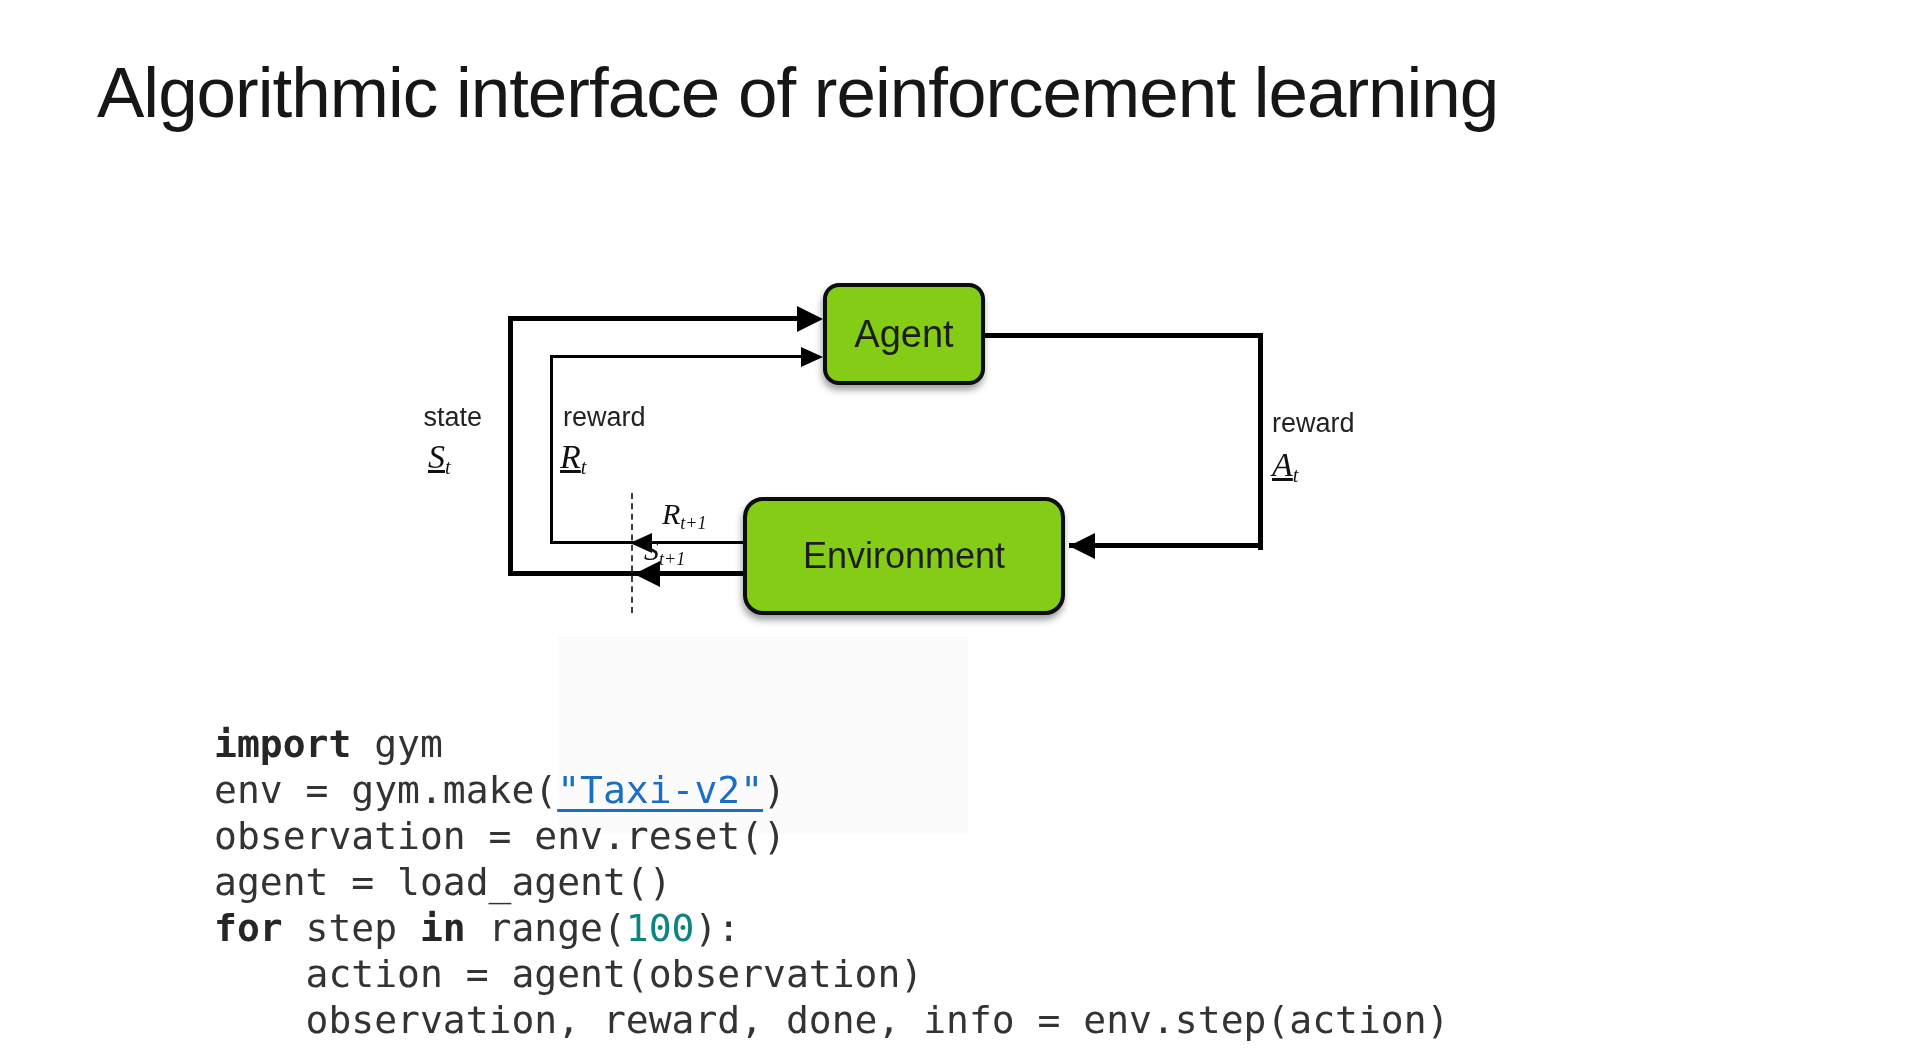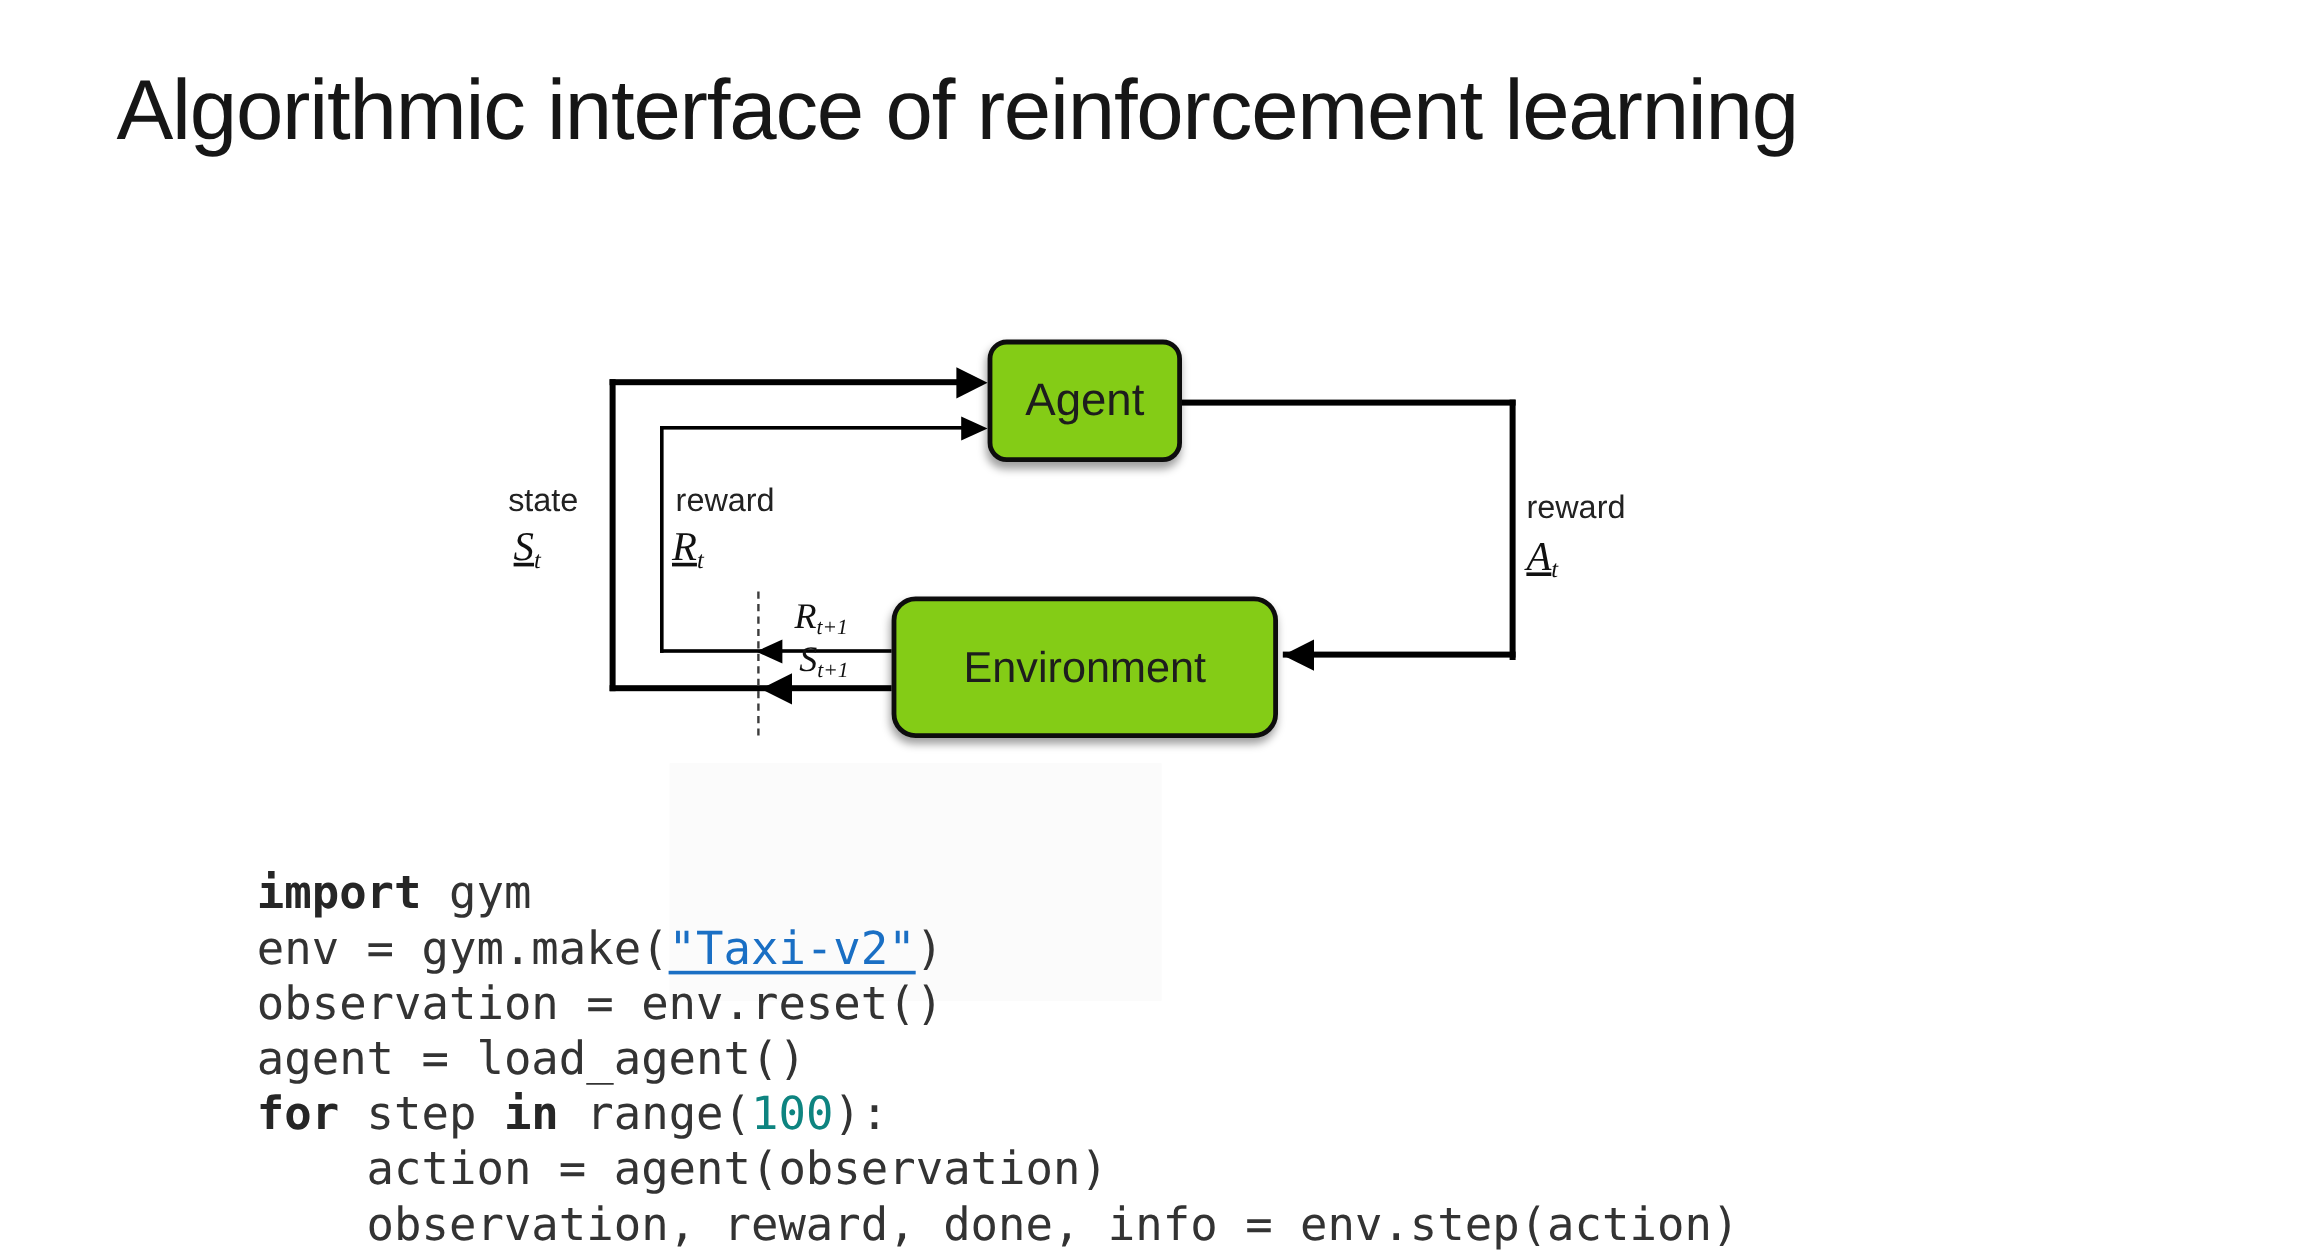--- a/index.html
+++ b/index.html
@@ -98,7 +98,7 @@
     <div class="mathlabel math-big" style="left:1272px; top:446px;"><span>A</span><span class="sub">t</span></div>
 
     <div class="mathlabel math-mid" style="left:662px; top:497px;"><span>R</span><span class="sub">t+1</span></div>
-    <div class="mathlabel math-mid" style="left:666px; top:533px;"><span>S</span><span class="sub">t+1</span></div>
+    <div class="mathlabel math-mid" style="left:644px; top:533px;"><span>S</span><span class="sub">t+1</span></div>
   </div>
 
   <div class="code-block" id="code-block"><div class="code-line"><span class="keyword">import</span><span class="plain"> gym</span></div><div class="code-line"><span class="plain">env = gym.make(</span><span class="link">"Taxi-v2"</span><span class="plain">)</span></div><div class="code-line"><span class="plain">observation = env.reset()</span></div><div class="code-line"><span class="plain">agent = load_agent()</span></div><div class="code-line"><span class="keyword">for</span><span class="plain"> step </span><span class="keyword">in</span><span class="plain"> range(</span><span class="number">100</span><span class="plain">):</span></div><div class="code-line"><span class="plain">    action = agent(observation)</span></div><div class="code-line"><span class="plain">    observation, reward, done, info = env.step(action)</span></div></div>

